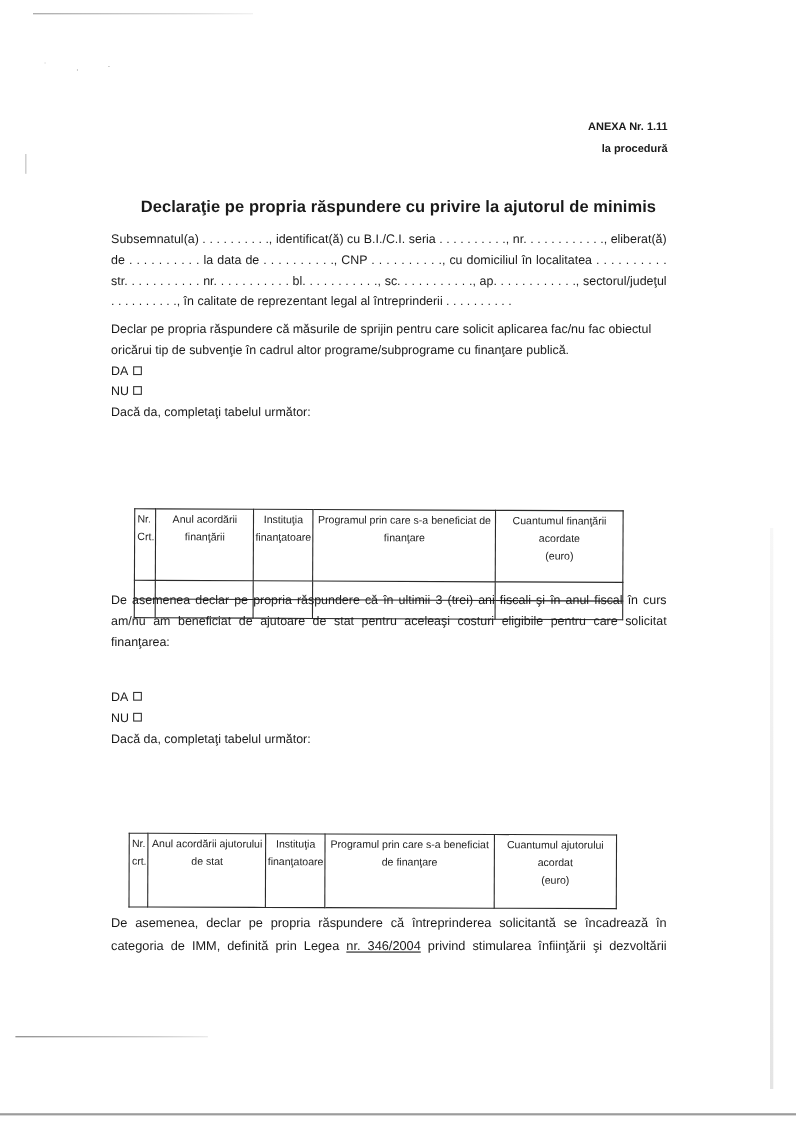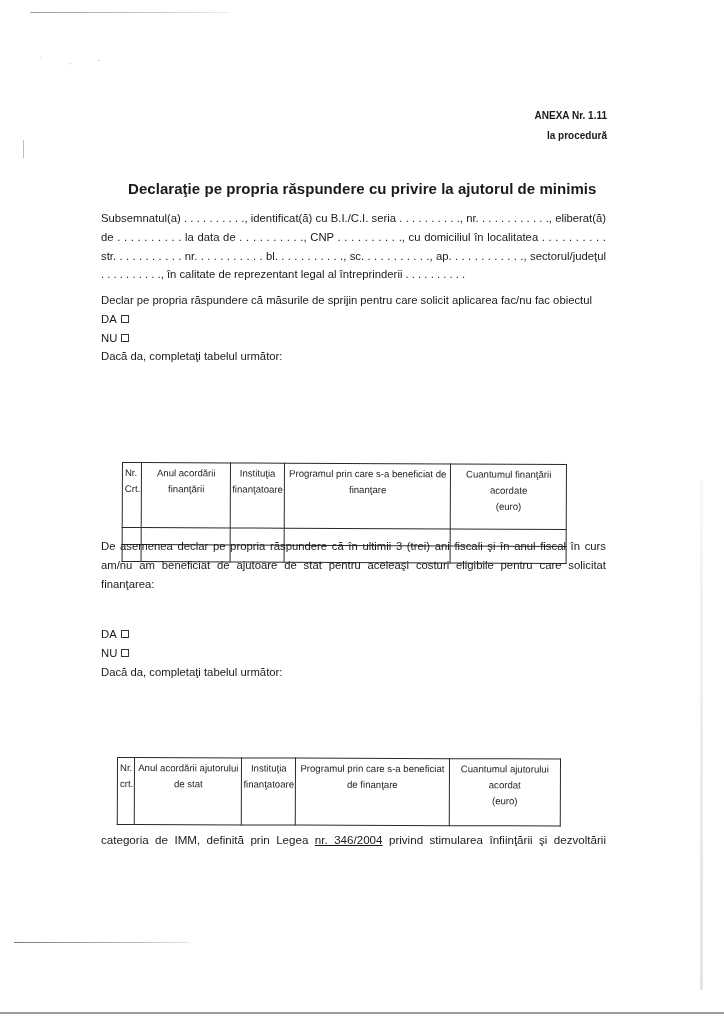--- a/index.html
+++ b/index.html
@@ -156,6 +156,7 @@
 
 <div class="para" style="top: 291px;">
   <span class="opt" style="white-space:nowrap;">Declar pe propria răspundere că măsurile de sprijin pentru care solicit aplicarea fac/nu fac obiectul</span>
+  <span class="opt" style="white-space:nowrap;">oricărui tip de subvenţie în cadrul altor programe/subprograme cu finanţare publică.</span>
   <span class="opt">
     <span>DA</span><span class="checkbox"></span>
   </span>

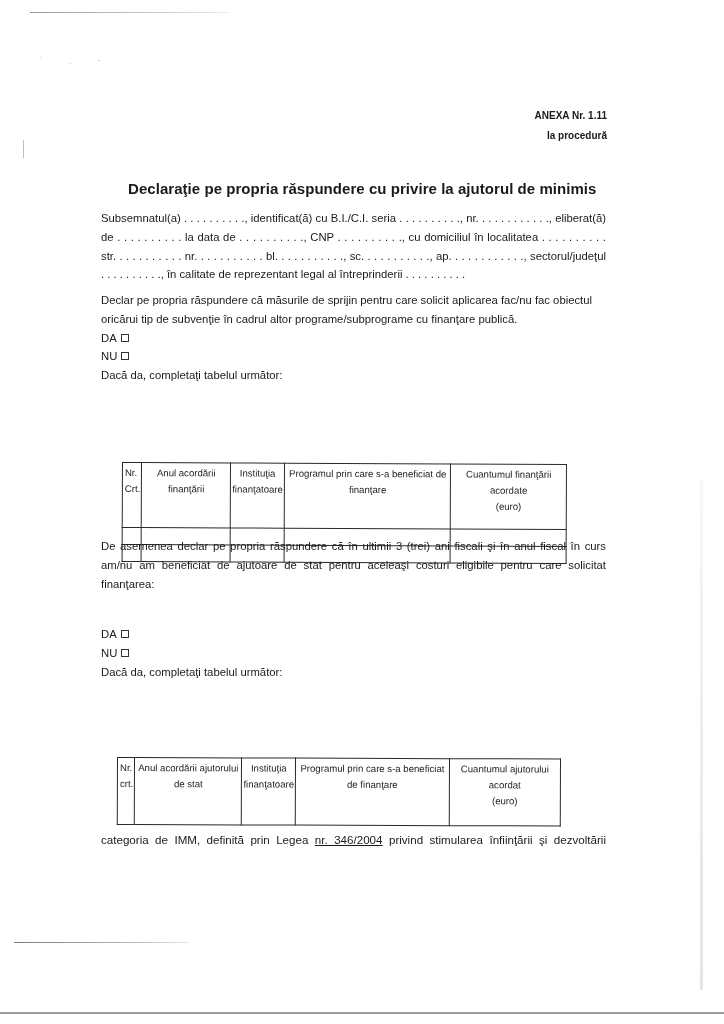--- a/index.html
+++ b/index.html
@@ -234,6 +234,7 @@
   </table>
 
 <div class="para p-just" style="top: 829px; font-size: 11.6px; line-height: 21px;">
+  <span class="ln">De asemenea, declar pe propria răspundere că întreprinderea solicitantă se încadrează în</span>
   <span class="ln"><span>categoria de IMM, definită prin Legea </span><span class="law-ref">nr. 346/2004</span><span> privind stimularea înfiinţării şi dezvoltării</span></span>
 </div>
 

